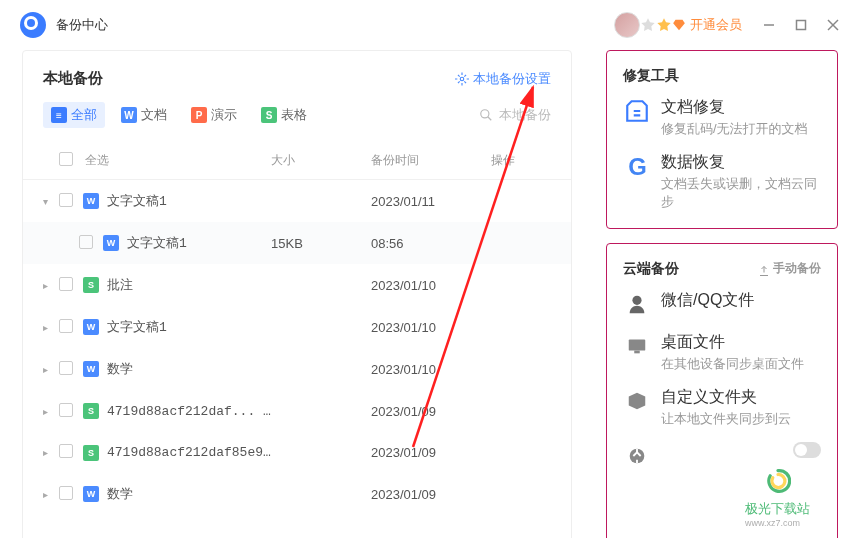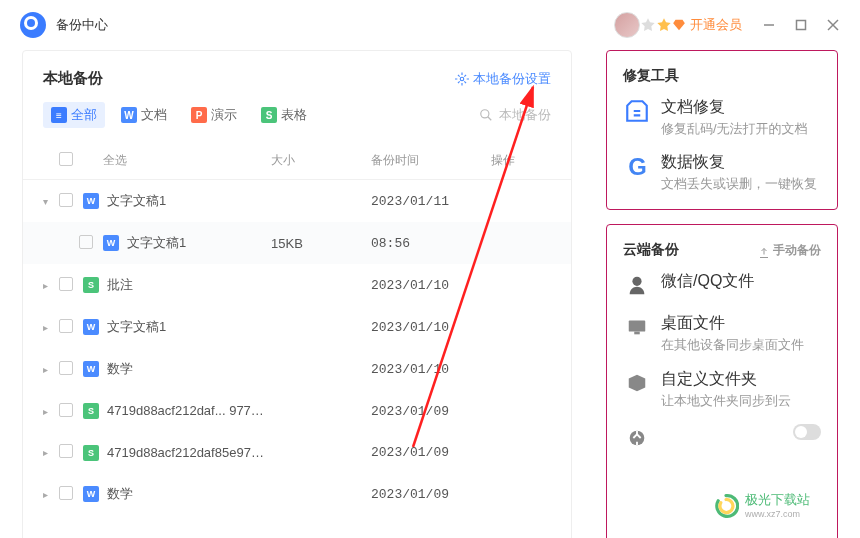--- a/index.html
+++ b/index.html
@@ -33,7 +33,7 @@
 .search-box { margin-left: auto; display: flex; align-items: center; gap: 6px; color: #bbb; font-size: 13px; }
 .table-header { display: flex; align-items: center; padding: 10px 20px; color: #999; font-size: 12px; border-bottom: 1px solid #f0f0f0; }
 .col-checkbox { width: 20px; }
-.col-name { flex: 1; padding-left: 6px; margin-left: 18px; }
+.col-name { flex: 1; padding-left: 6px; }
 .col-size { width: 100px; }
 .col-date { width: 120px; font-family: Liberation Mono, monospace; }
 .col-op { width: 60px; }

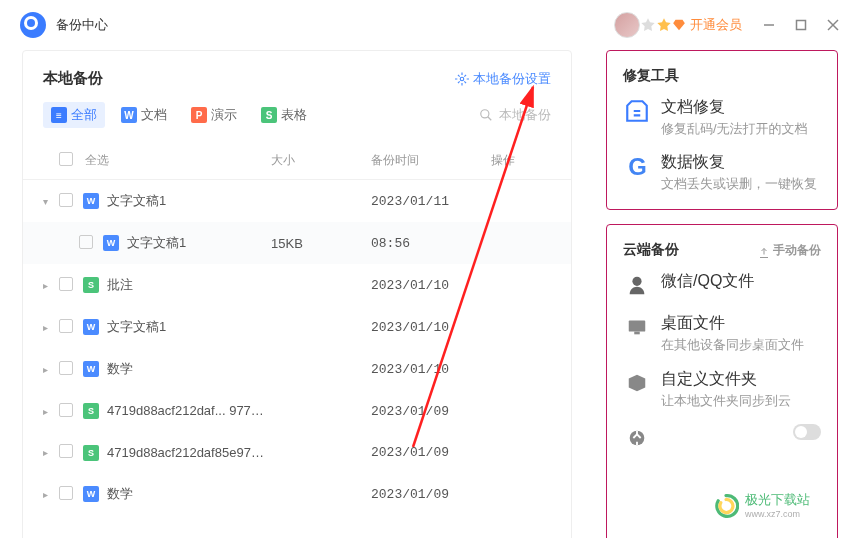--- a/index.html
+++ b/index.html
@@ -35,7 +35,7 @@
 .col-checkbox { width: 20px; }
 .col-name { flex: 1; padding-left: 6px; }
 .col-size { width: 100px; }
-.col-date { width: 120px; font-family: Liberation Mono, monospace; }
+.col-date { width: 120px; }
 .col-op { width: 60px; }
 .checkbox { width: 14px; height: 14px; border: 1px solid #ccc; border-radius: 2px; display: inline-block; }
 .rows { overflow-y: auto; }

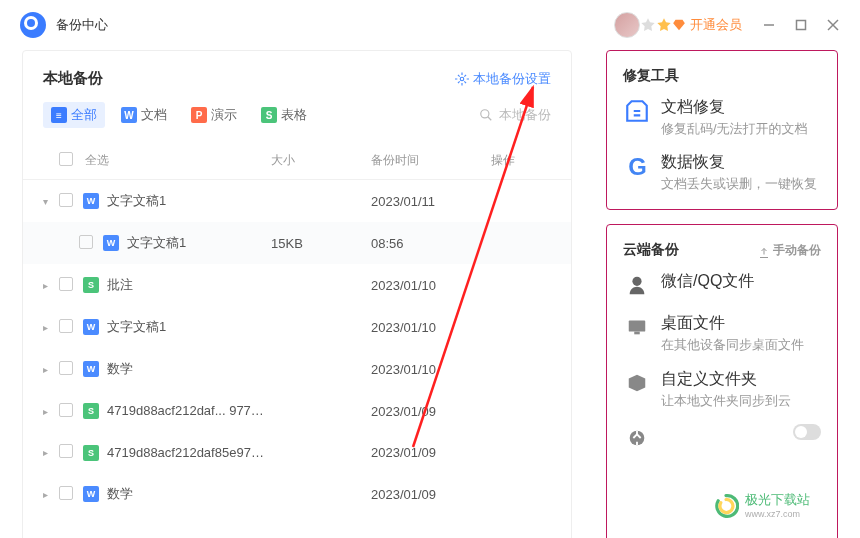--- a/index.html
+++ b/index.html
@@ -283,7 +283,7 @@
               </div>
     <div class="tool-text">
                 <div class="tool-name">数据恢复</div>
-    <div class="tool-desc">文档丢失或误删，一键恢复</div>
+    <div class="tool-desc">文档丢失或误删，文档云同步</div>
               </div>
             </div>
           </div>

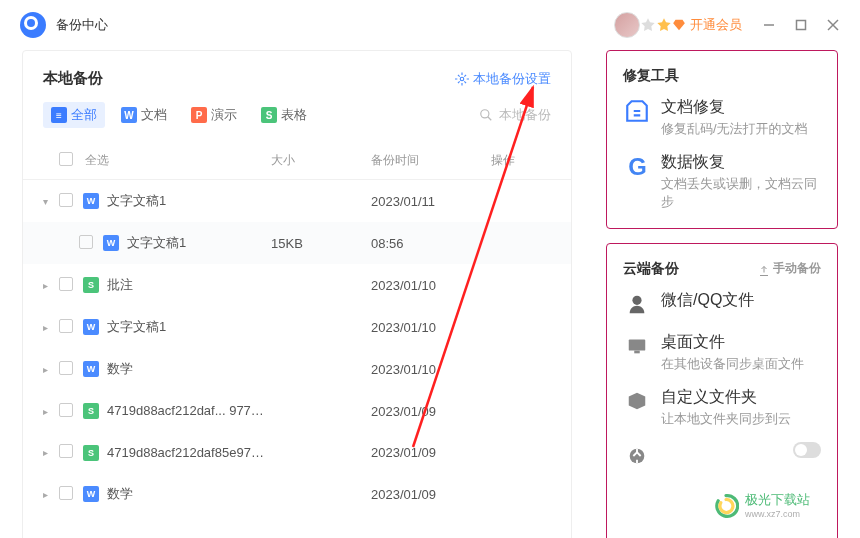--- a/index.html
+++ b/index.html
@@ -45,7 +45,7 @@
 .file-icon { width: 16px; height: 16px; border-radius: 2px; margin: 0 8px 0 4px; display: flex; align-items: center; justify-content: center; }
 .fi-w { background: #4b8bff; } .fi-s { background: #4bc47a; }
 .fi-sym { color: #fff; font-size: 9px; font-weight: bold; }
-.filename { flex: 1; white-space: nowrap; overflow: hidden; text-overflow: ellipsis; }
+.filename { flex: 1; white-space: nowrap; overflow: hidden; text-overflow: ellipsis; font-family: Liberation Mono, monospace; }
 .right-panel { width: 232px; display: flex; flex-direction: column; gap: 14px; }
 .card { border: 1px solid #be185d; border-radius: 4px; padding: 16px; }
 .card-title { font-size: 14px; font-weight: 600; color: #333; margin-bottom: 12px; display: flex; align-items: center; }

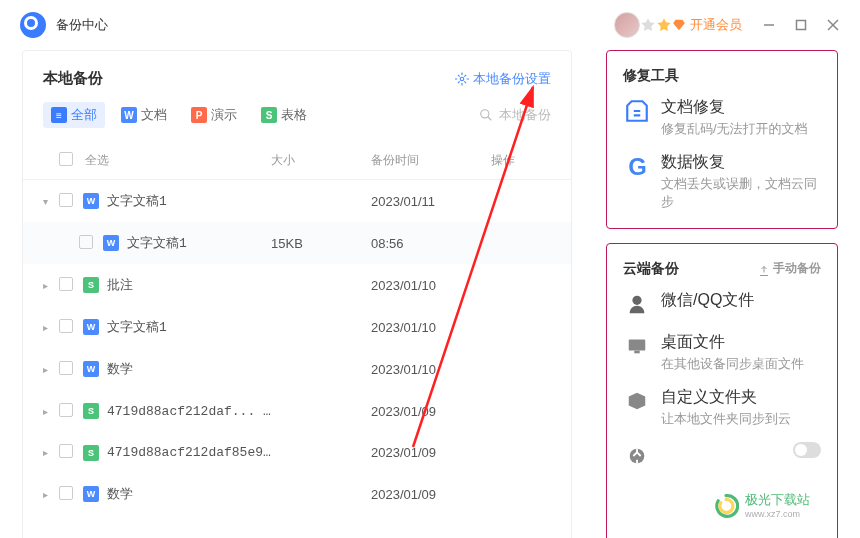--- a/index.html
+++ b/index.html
@@ -59,7 +59,7 @@
 .toggle { width: 28px; height: 16px; background: #ddd; border-radius: 8px; position: relative; margin-left: auto; flex-shrink: 0; }
 .toggle::after { content: ""; position: absolute; width: 12px; height: 12px; background: #fff; border-radius: 50%; top: 2px; left: 2px; }
 .arrow-red { position: absolute; z-index: 5; pointer-events: none; }
-.watermark { position: absolute; right: 50px; bottom: 19px; display: flex; align-items: flex-end; gap: 6px; opacity: 0.8; z-index: 10; }
+.watermark { position: absolute; right: 50px; bottom: 10px; display: flex; align-items: center; gap: 6px; opacity: 0.8; z-index: 10; flex-direction: column; }
 .wm-logo { width: 26px; height: 26px; }
 .wm-text { font-size: 13px; color: #22aa55; }
 .wm-sub { font-size: 9px; color: #999; }

